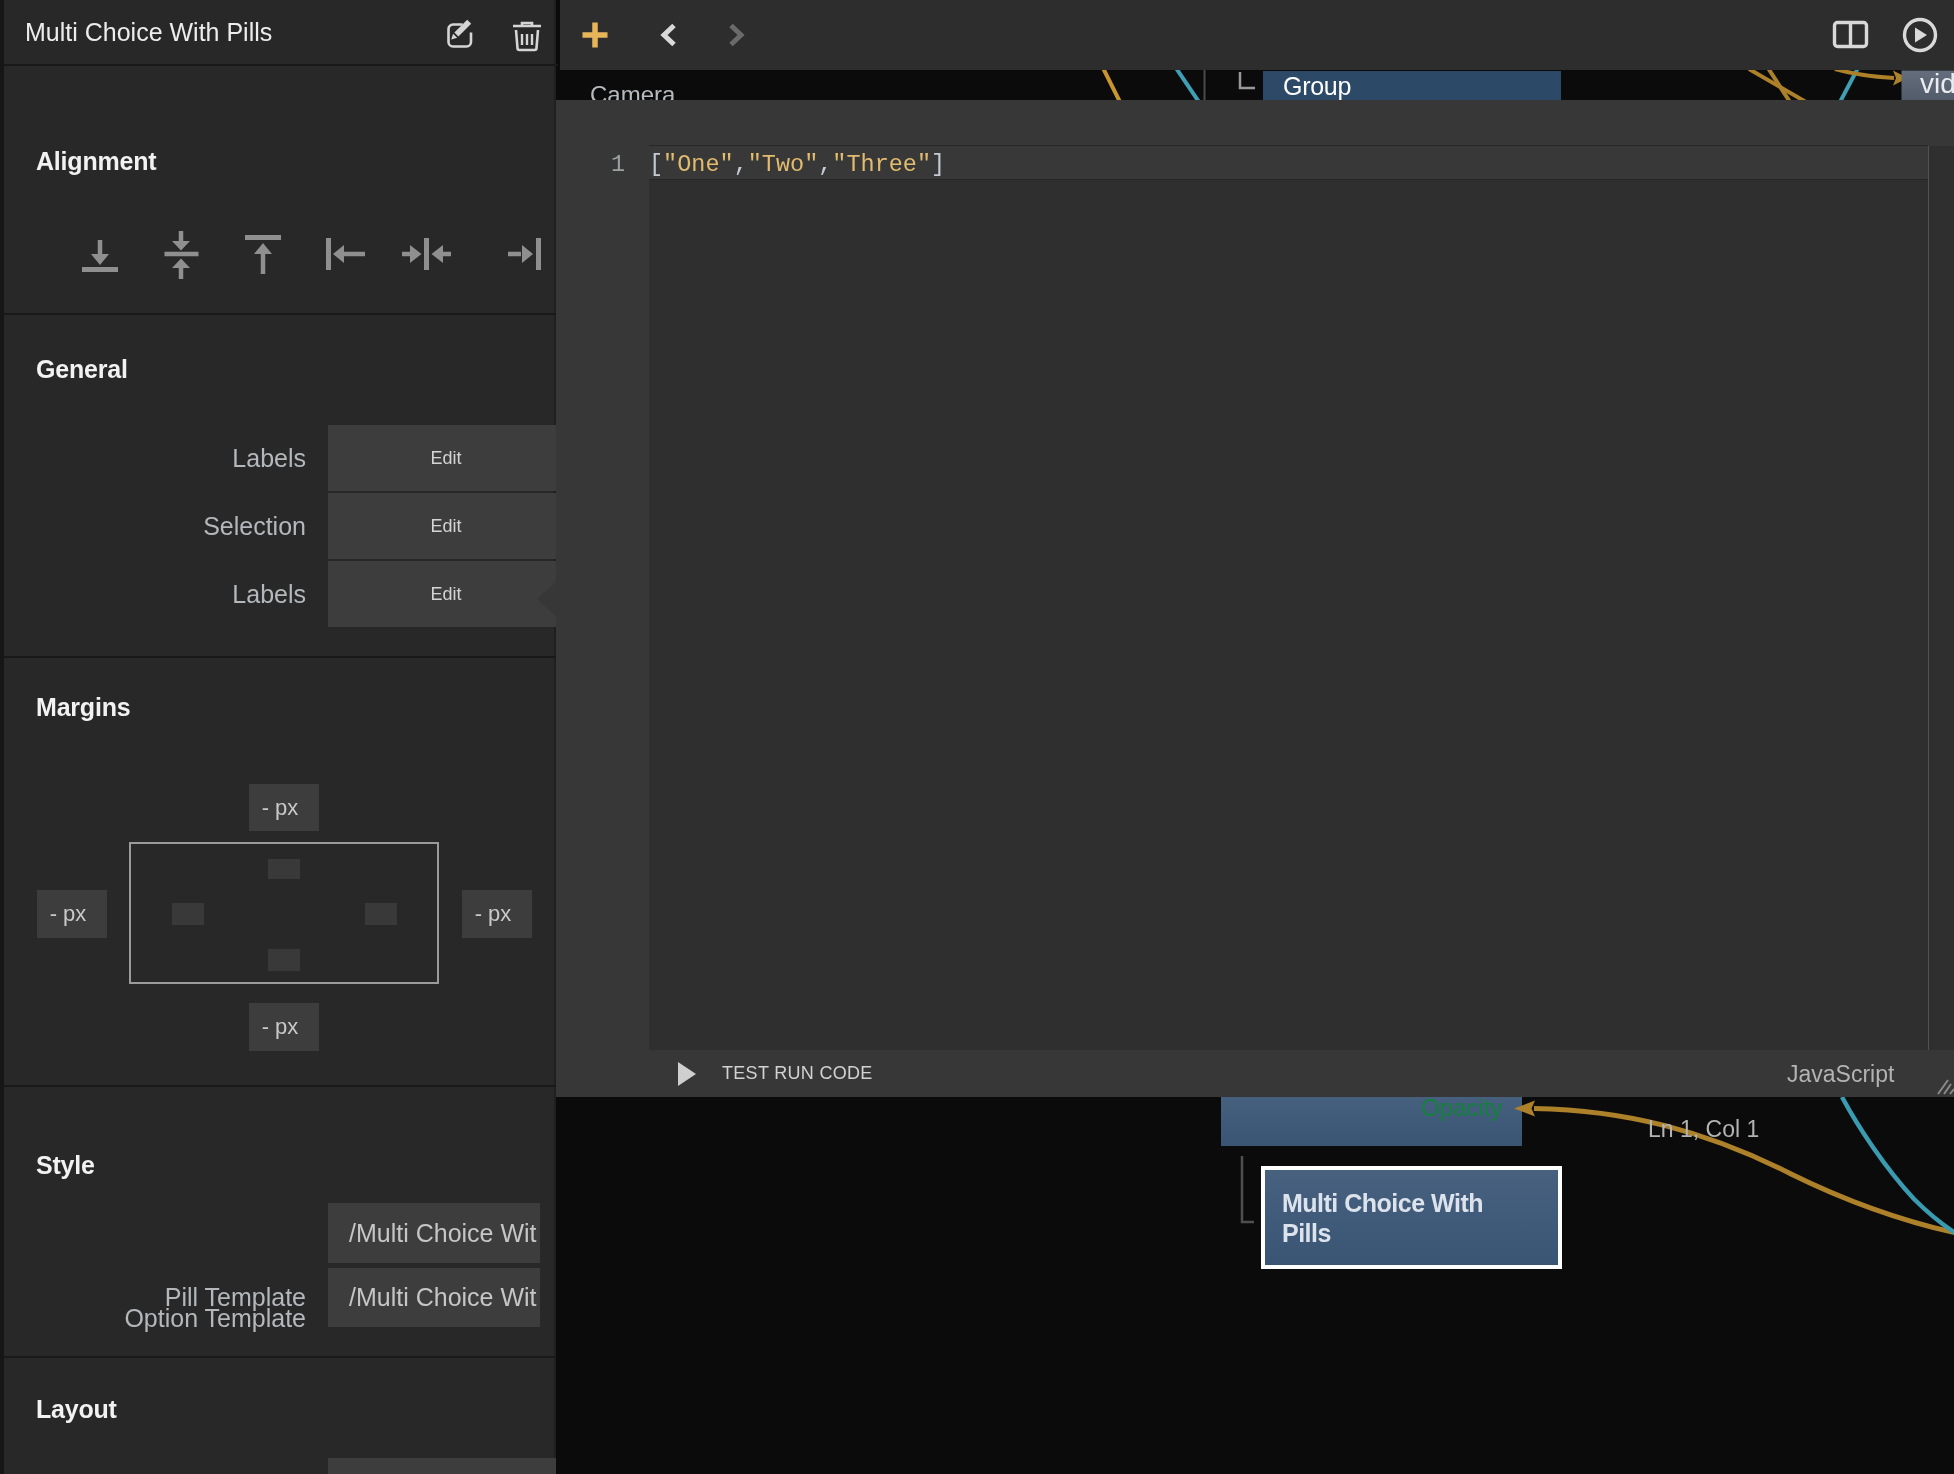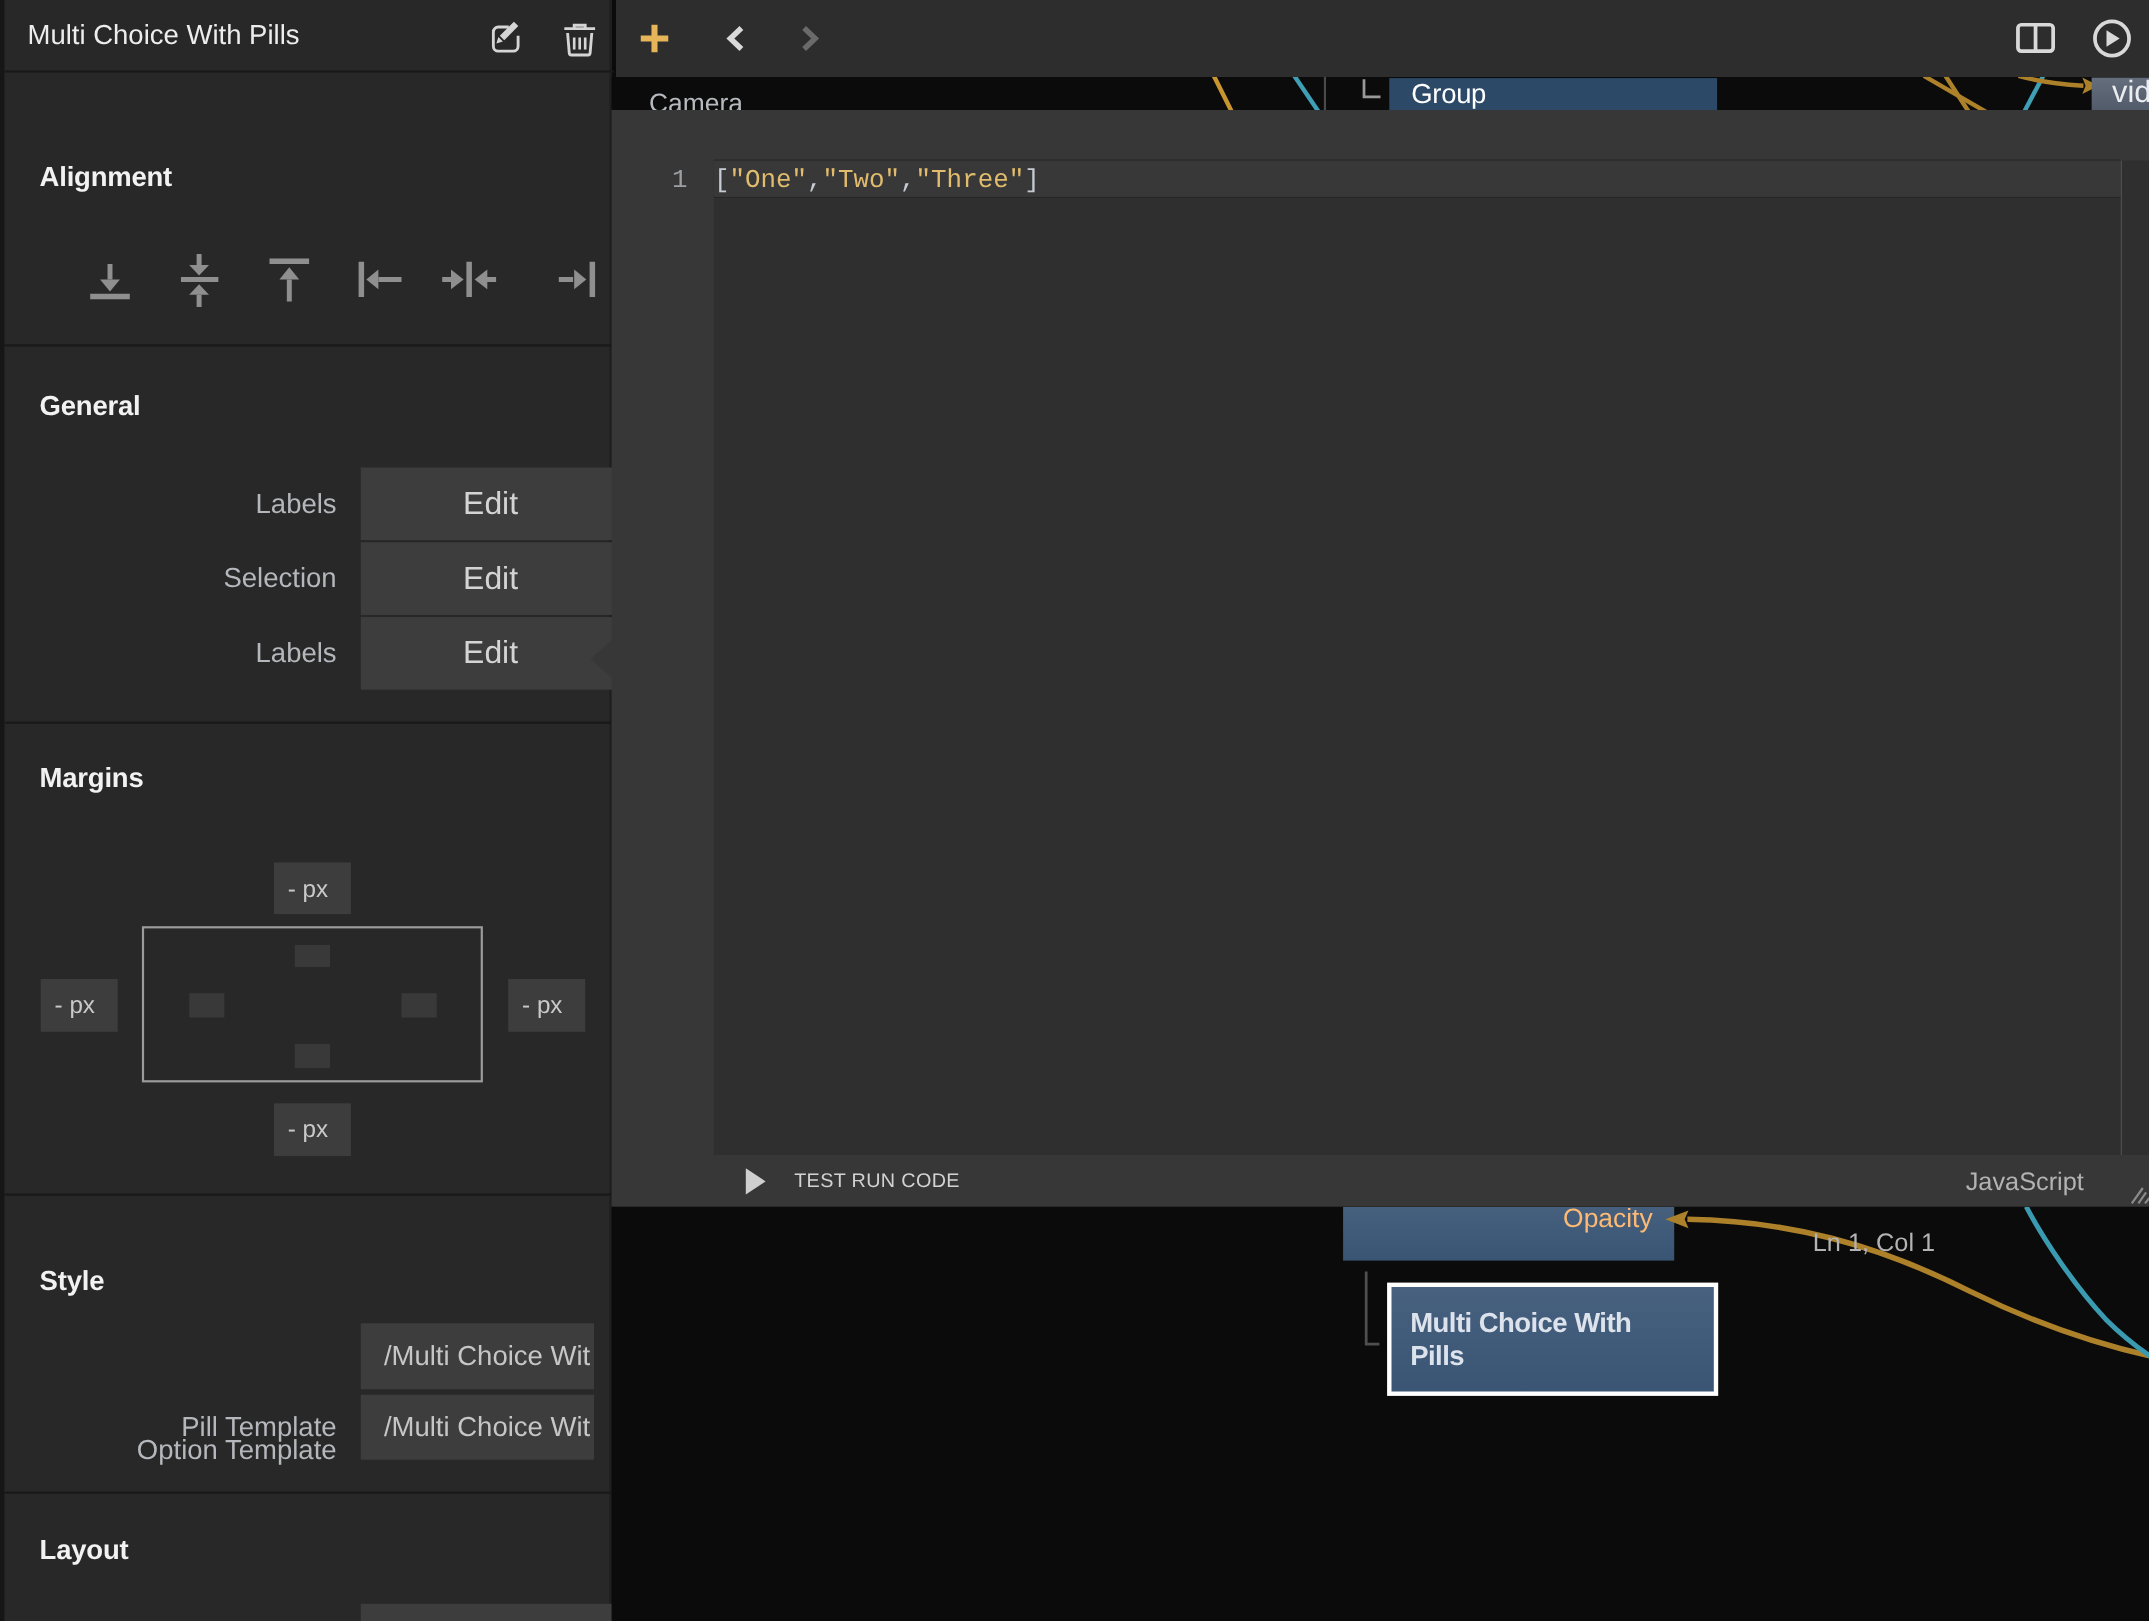--- a/index.html
+++ b/index.html
@@ -15,7 +15,7 @@
   .h1 { position:absolute; font-size:25px; font-weight:bold; letter-spacing:-0.2px; color:#f2f2f2; }
   .lbl { position:absolute; font-size:25px; color:#b4b7bb; text-align:right; width:280px; left:22px; }
   .btn { position:absolute; left:324px; width:236px; background:#3d3d3d; color:#d4d4d4;
-    font-size:29px; display:flex; align-items:center; justify-content:center; }
+    font-size:18px; display:flex; align-items:center; justify-content:center; }
   .valbox { position:absolute; left:324px; width:212px; background:#3d3d3d; color:#c6c6c6;
     font-size:25px; display:flex; align-items:center; overflow:hidden; white-space:nowrap;
     padding-left:21px; }

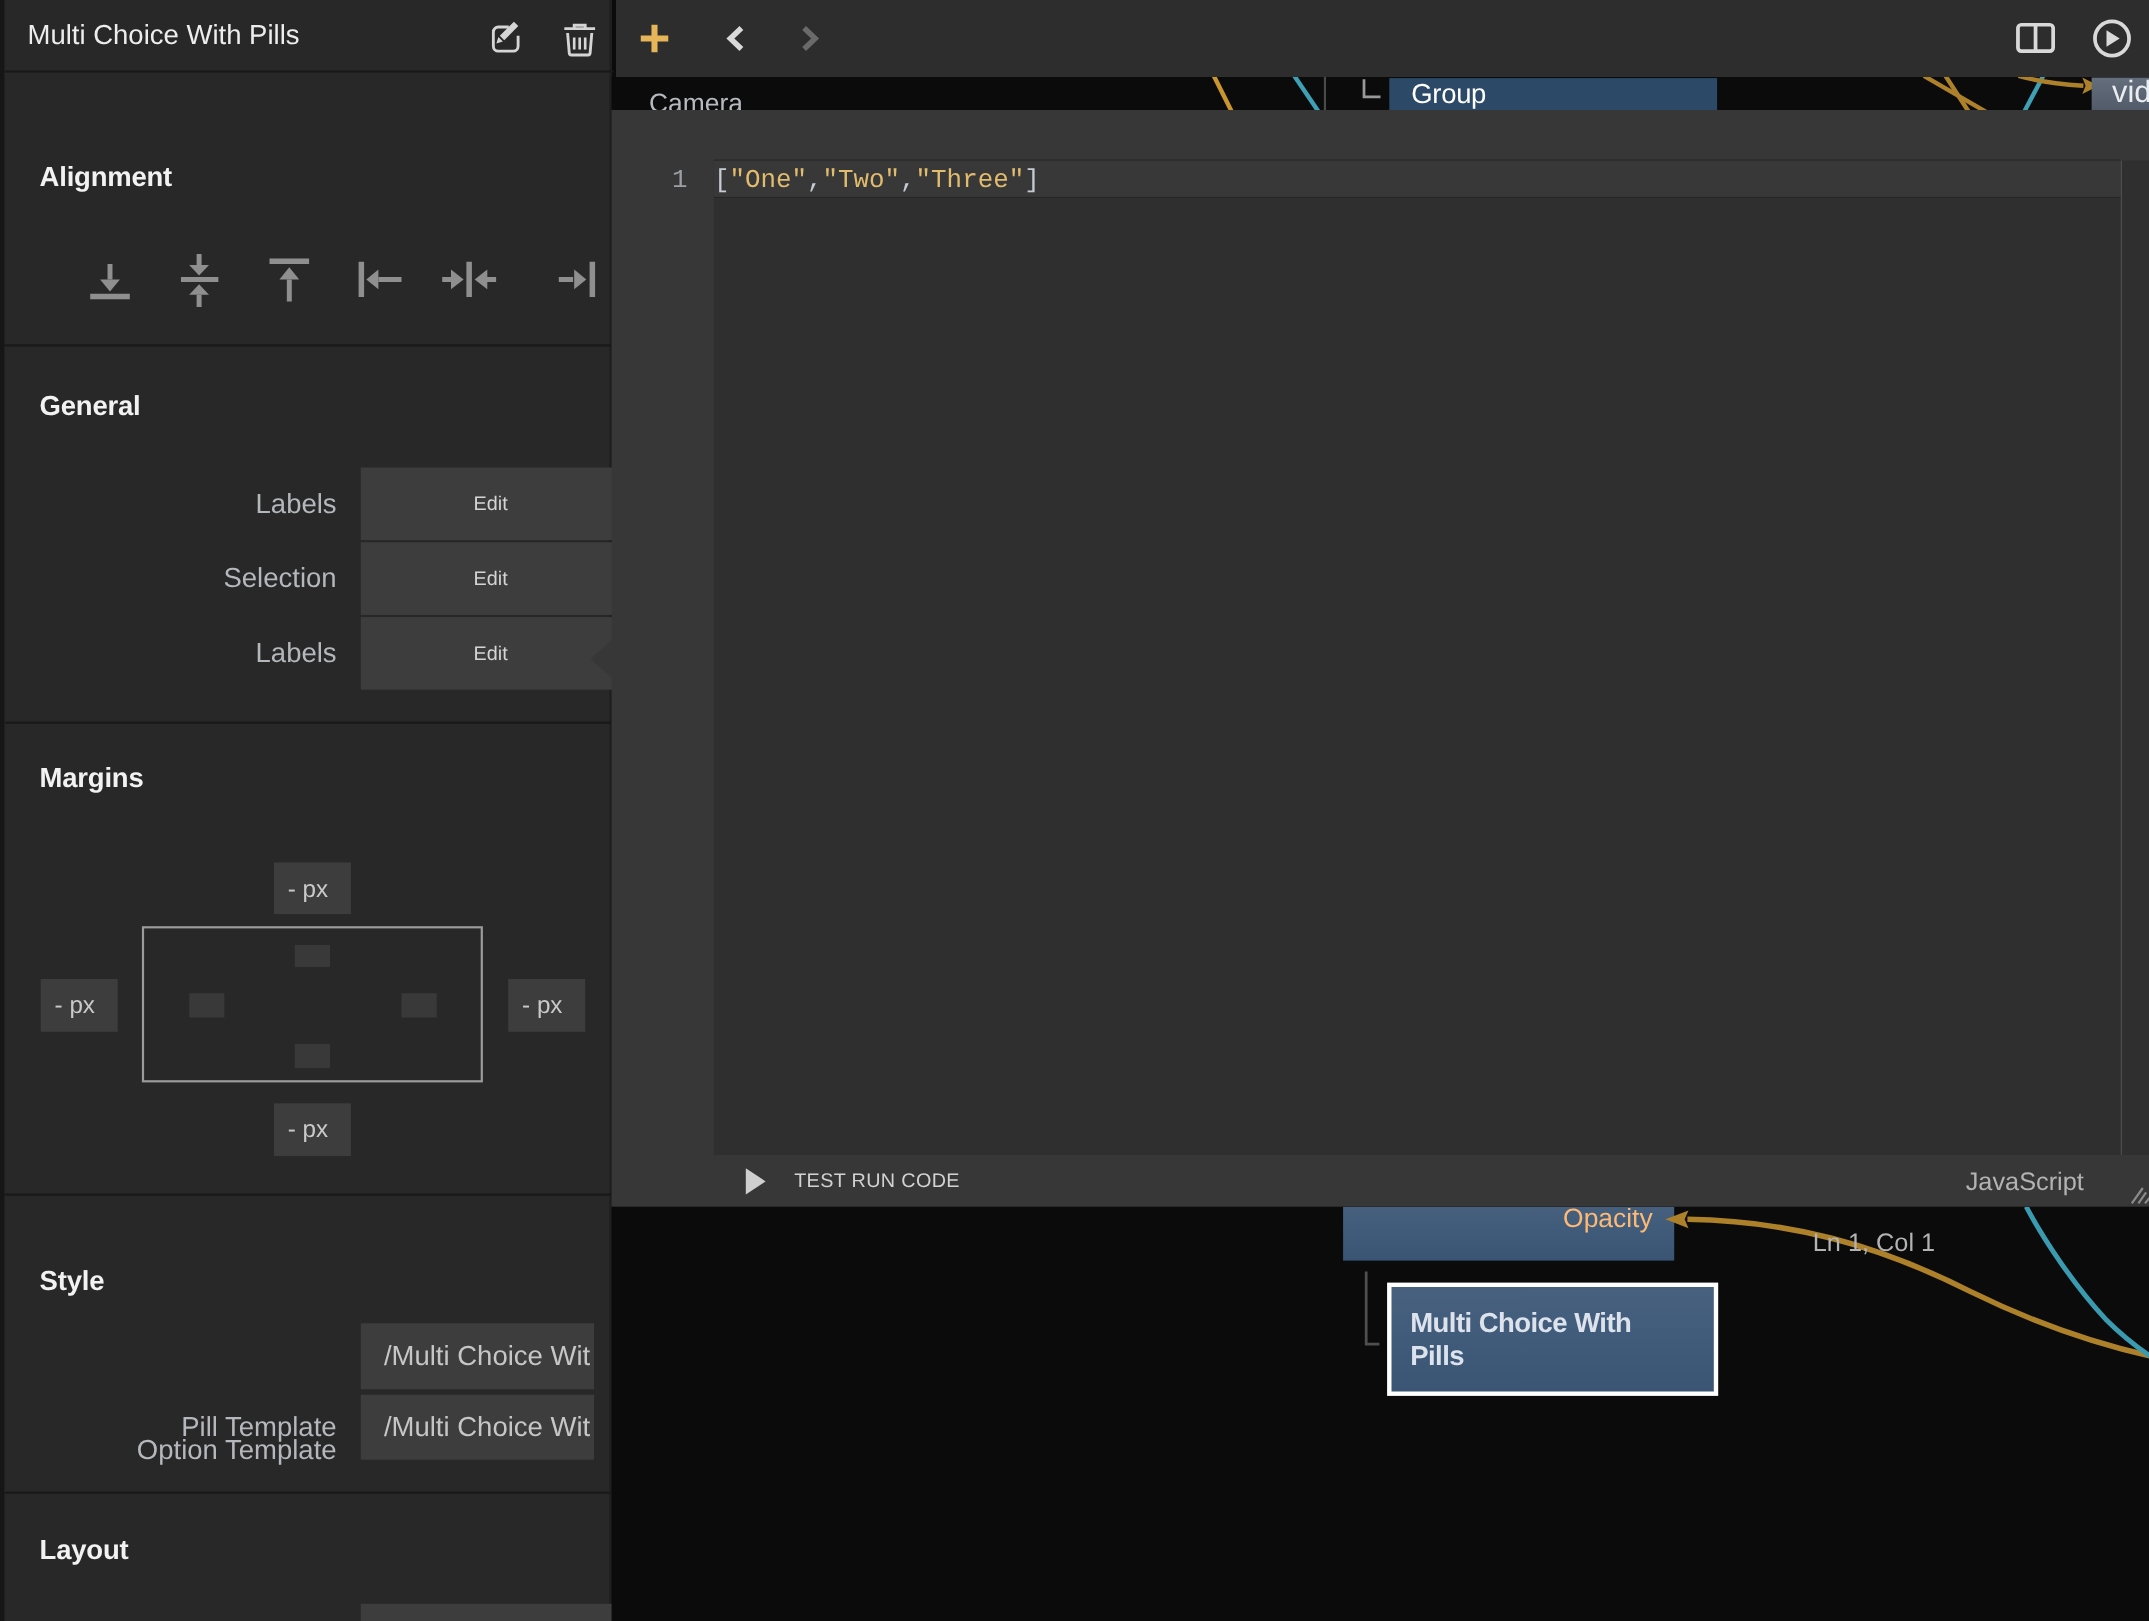--- a/index.html
+++ b/index.html
@@ -37,7 +37,7 @@
   
   #toolbar { left:560px; top:0; width:1394px; height:70px; background:#2d2d2d; }
 
-  .nodetext { position:absolute; color:#fdba74; font-size:23px; font-weight:500; }
+  .nodetext { position:absolute; color:#15803d; font-size:23px; font-weight:500; }
 </style>
 </head>
 <body>

